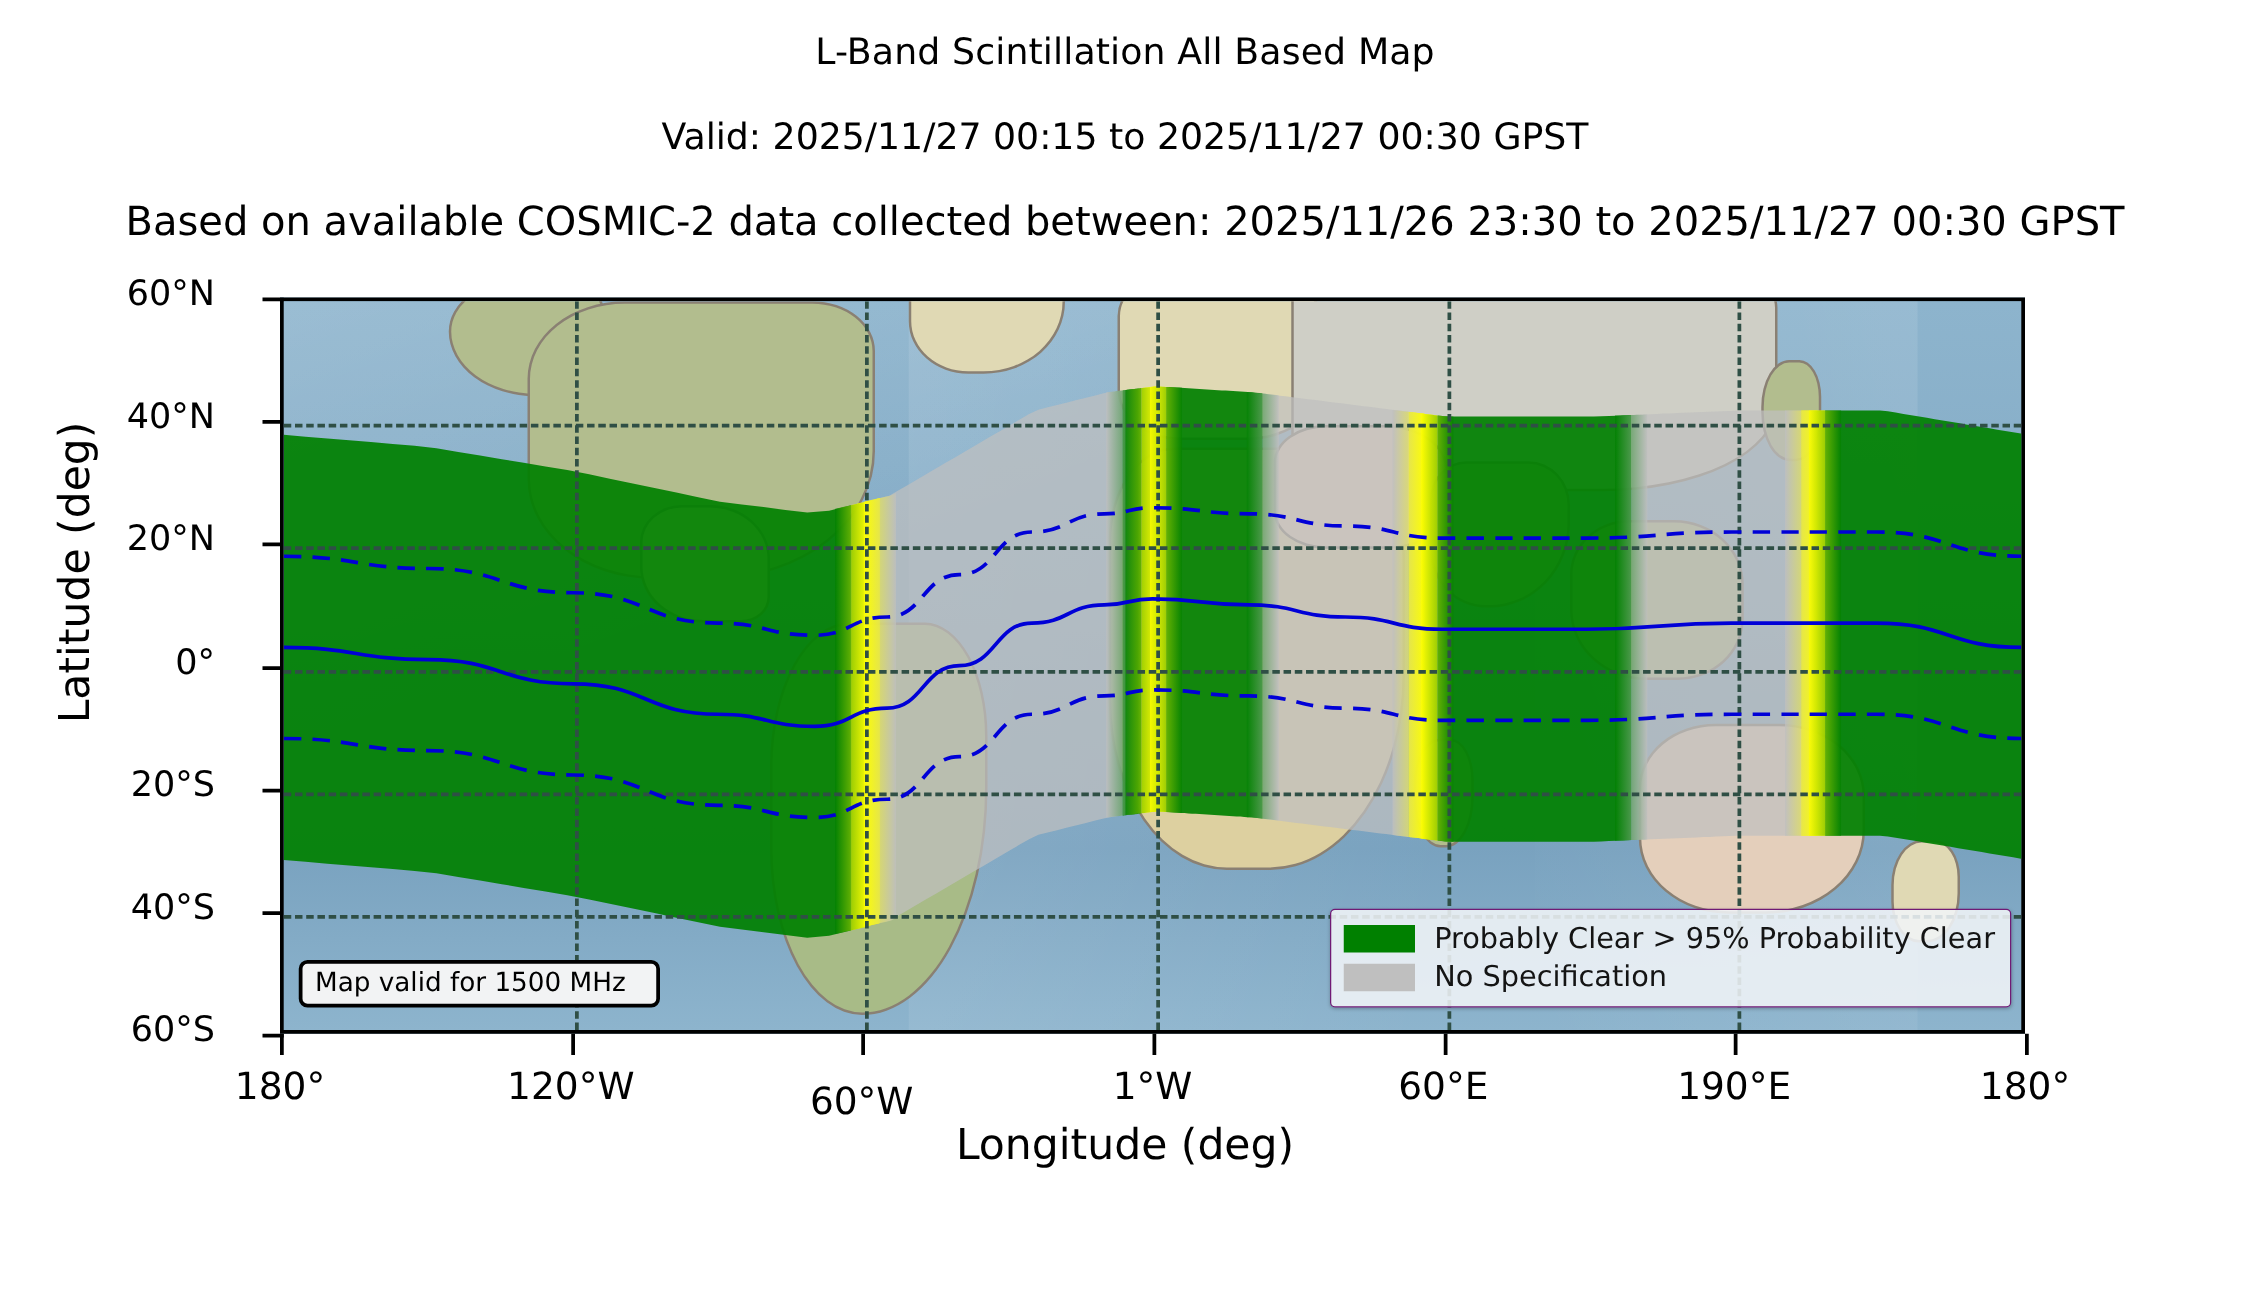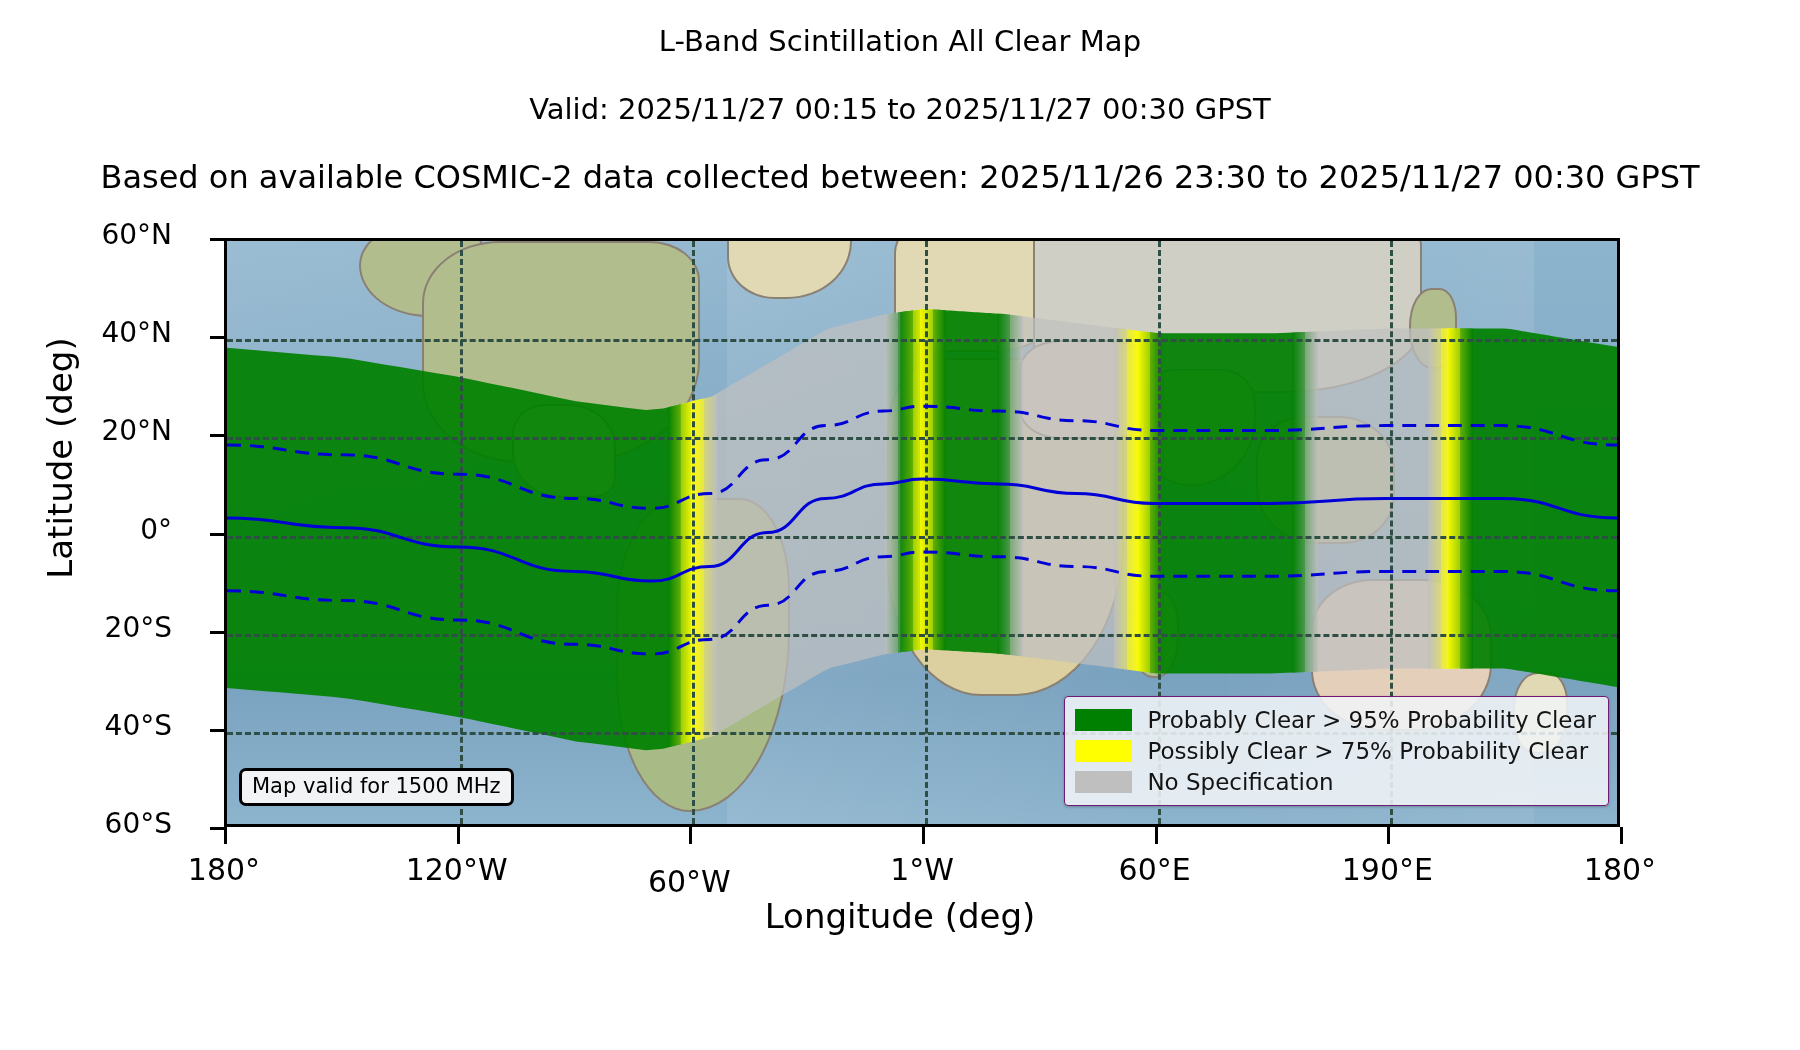--- a/index.html
+++ b/index.html
@@ -230,7 +230,7 @@
 <body>
 
 <div class="title-block">
-  <div class="title-main">L-Band Scintillation All Clear Map</div>
+  <div class="title-main">L-Band Scintillation All Based Map</div>
   <div class="title-sub">Valid: 2025/11/27 00:15 to 2025/11/27 00:30 GPST</div>
   <div class="title-source">Based on available COSMIC-2 data collected between: 2025/11/26 23:30 to 2025/11/27 00:30 GPST</div>
 </div>

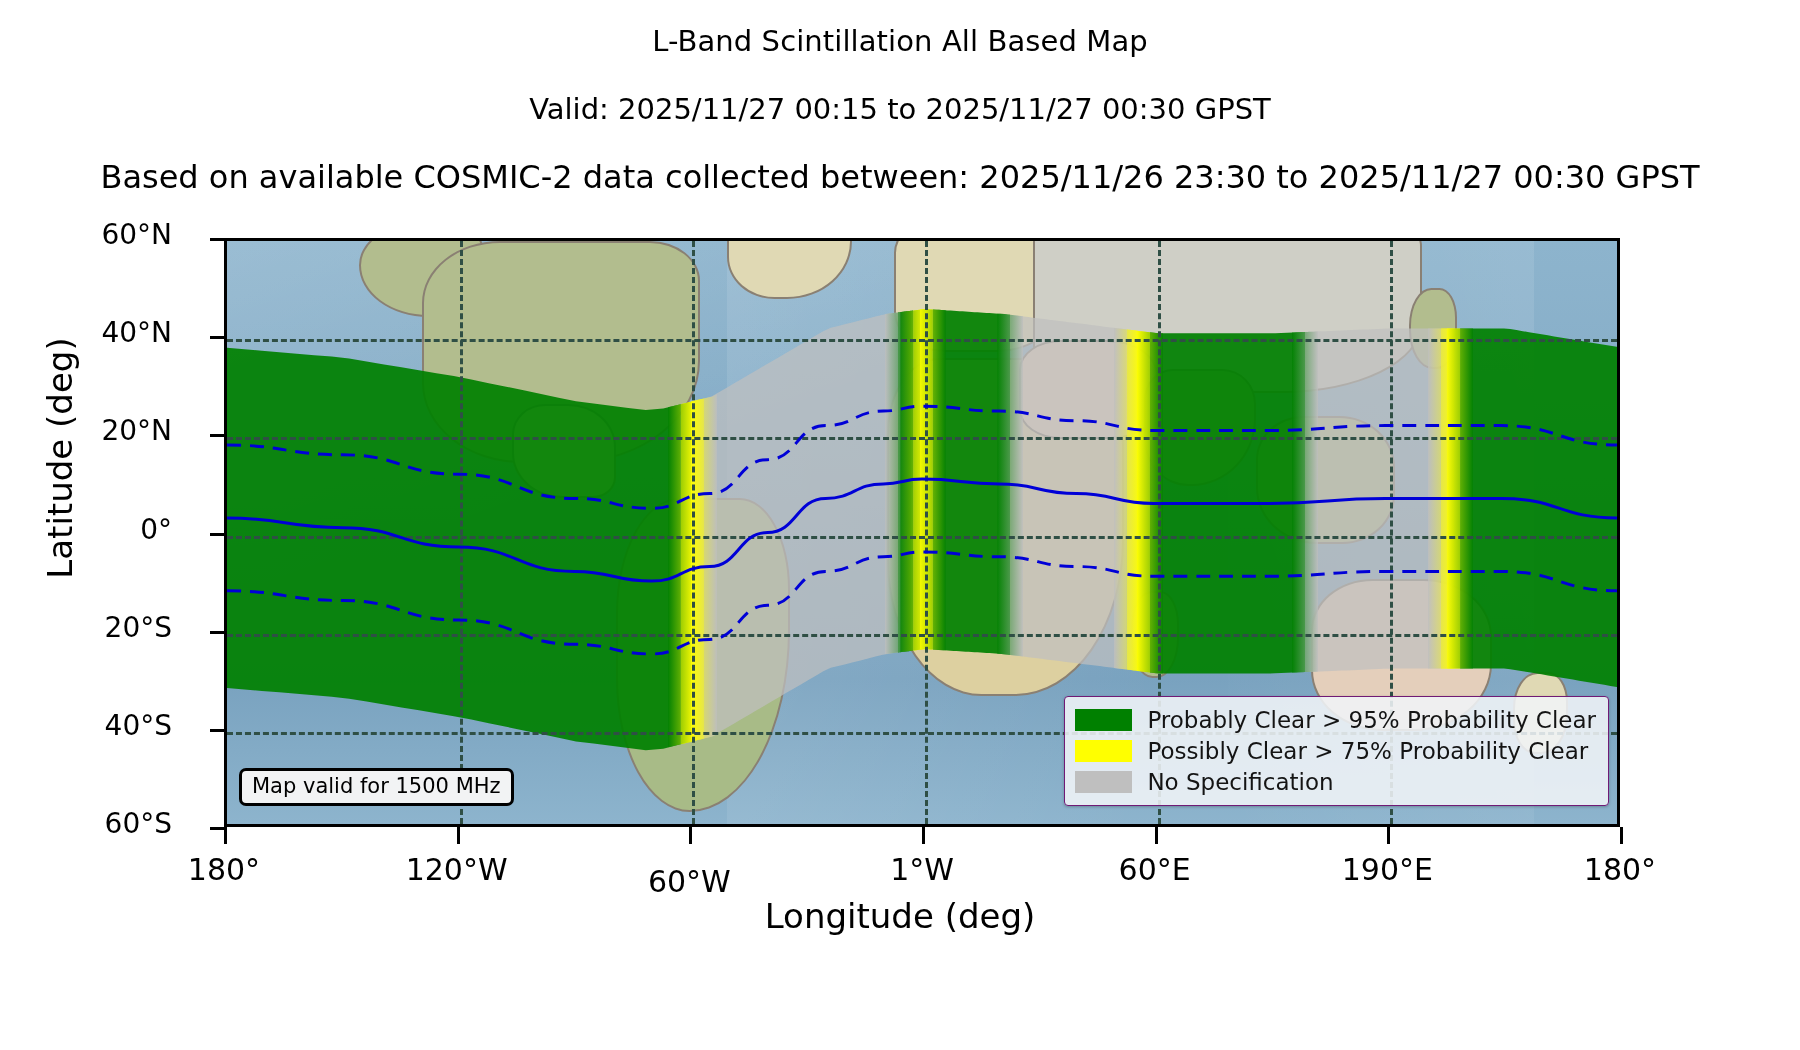--- a/index.html
+++ b/index.html
@@ -331,10 +331,6 @@
           <span class="legend-label">Probably Clear &gt; 95% Probability Clear</span>
         </div>
         <div class="legend-row">
-          <span class="legend-swatch" style="background: rgb(255, 255, 0);"></span>
-          <span class="legend-label">Possibly Clear &gt; 75% Probability Clear</span>
-        </div>
-        <div class="legend-row">
           <span class="legend-swatch" style="background: rgb(191, 191, 191);"></span>
           <span class="legend-label">No Specification</span>
         </div>

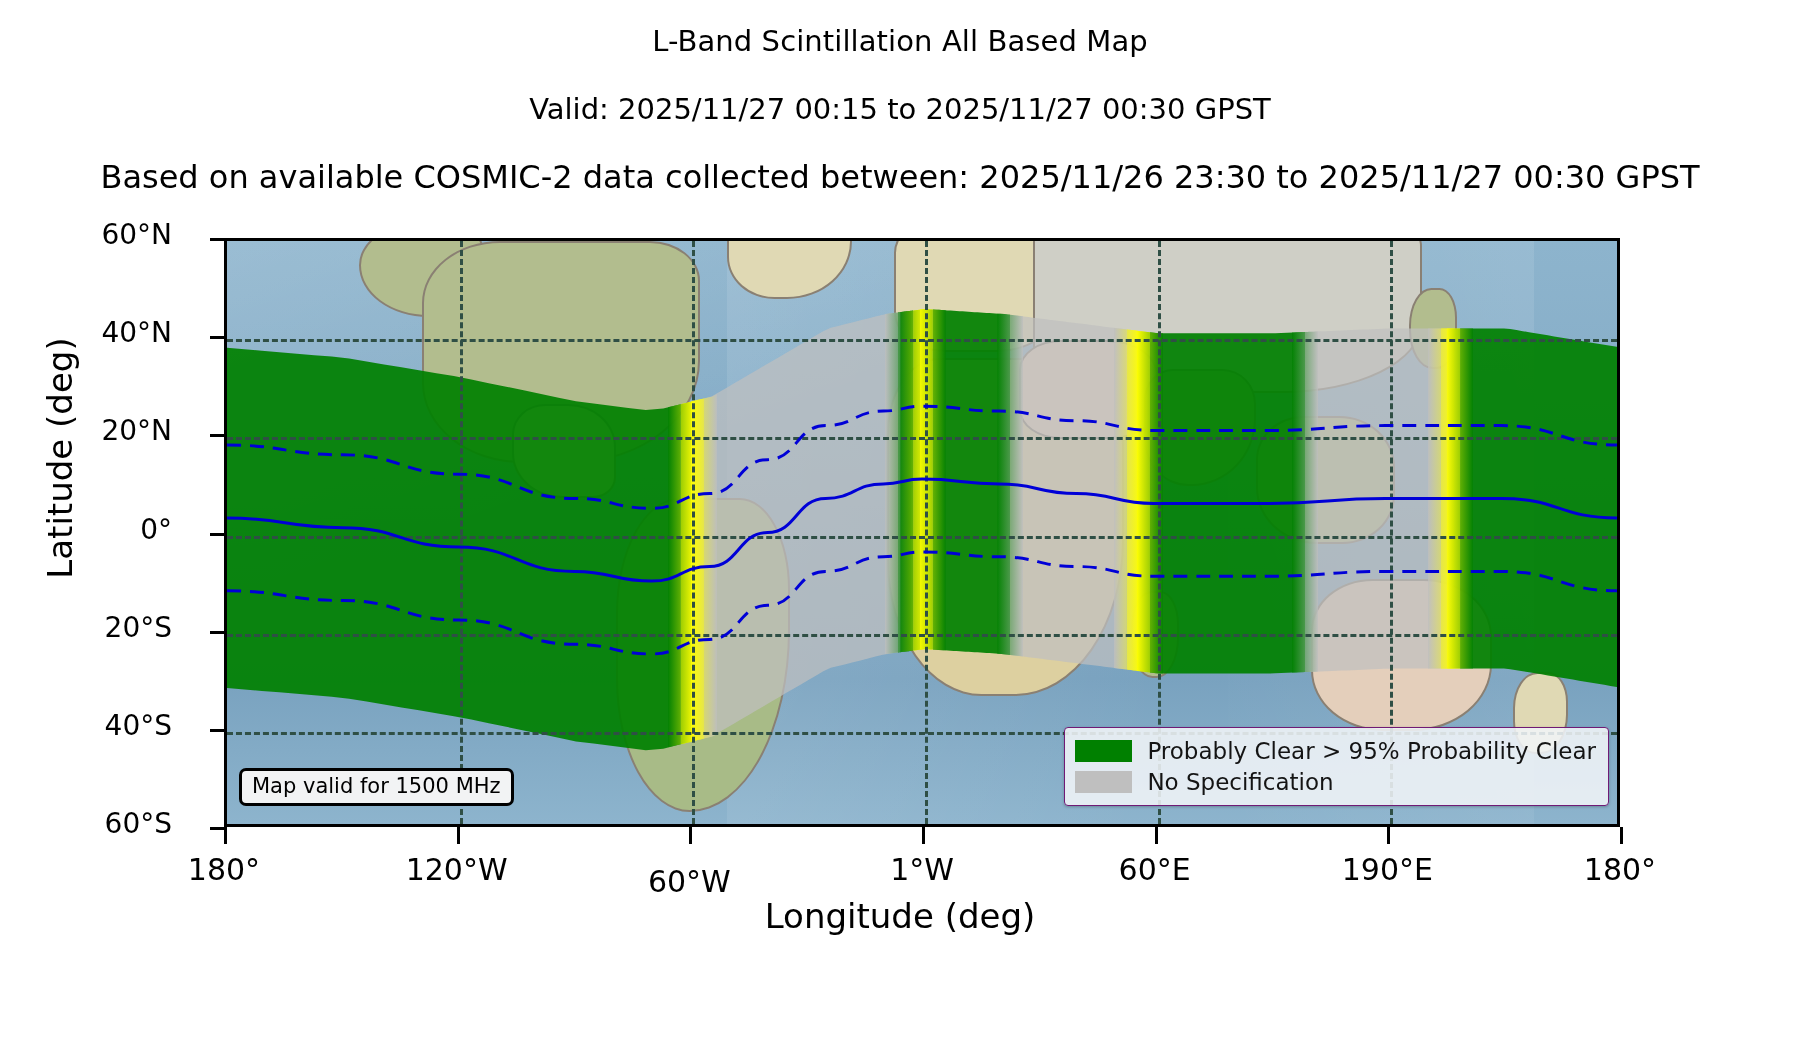--- a/index.html
+++ b/index.html
@@ -170,7 +170,7 @@
     background: #f2f3f4;
     border: 3px solid #000000;
     border-radius: 7px;
-    padding: 3px 10px 5px 10px;
+    padding: 3px 24px 5px 10px;
   }
   .anno-text {
     font-size: 21px;

